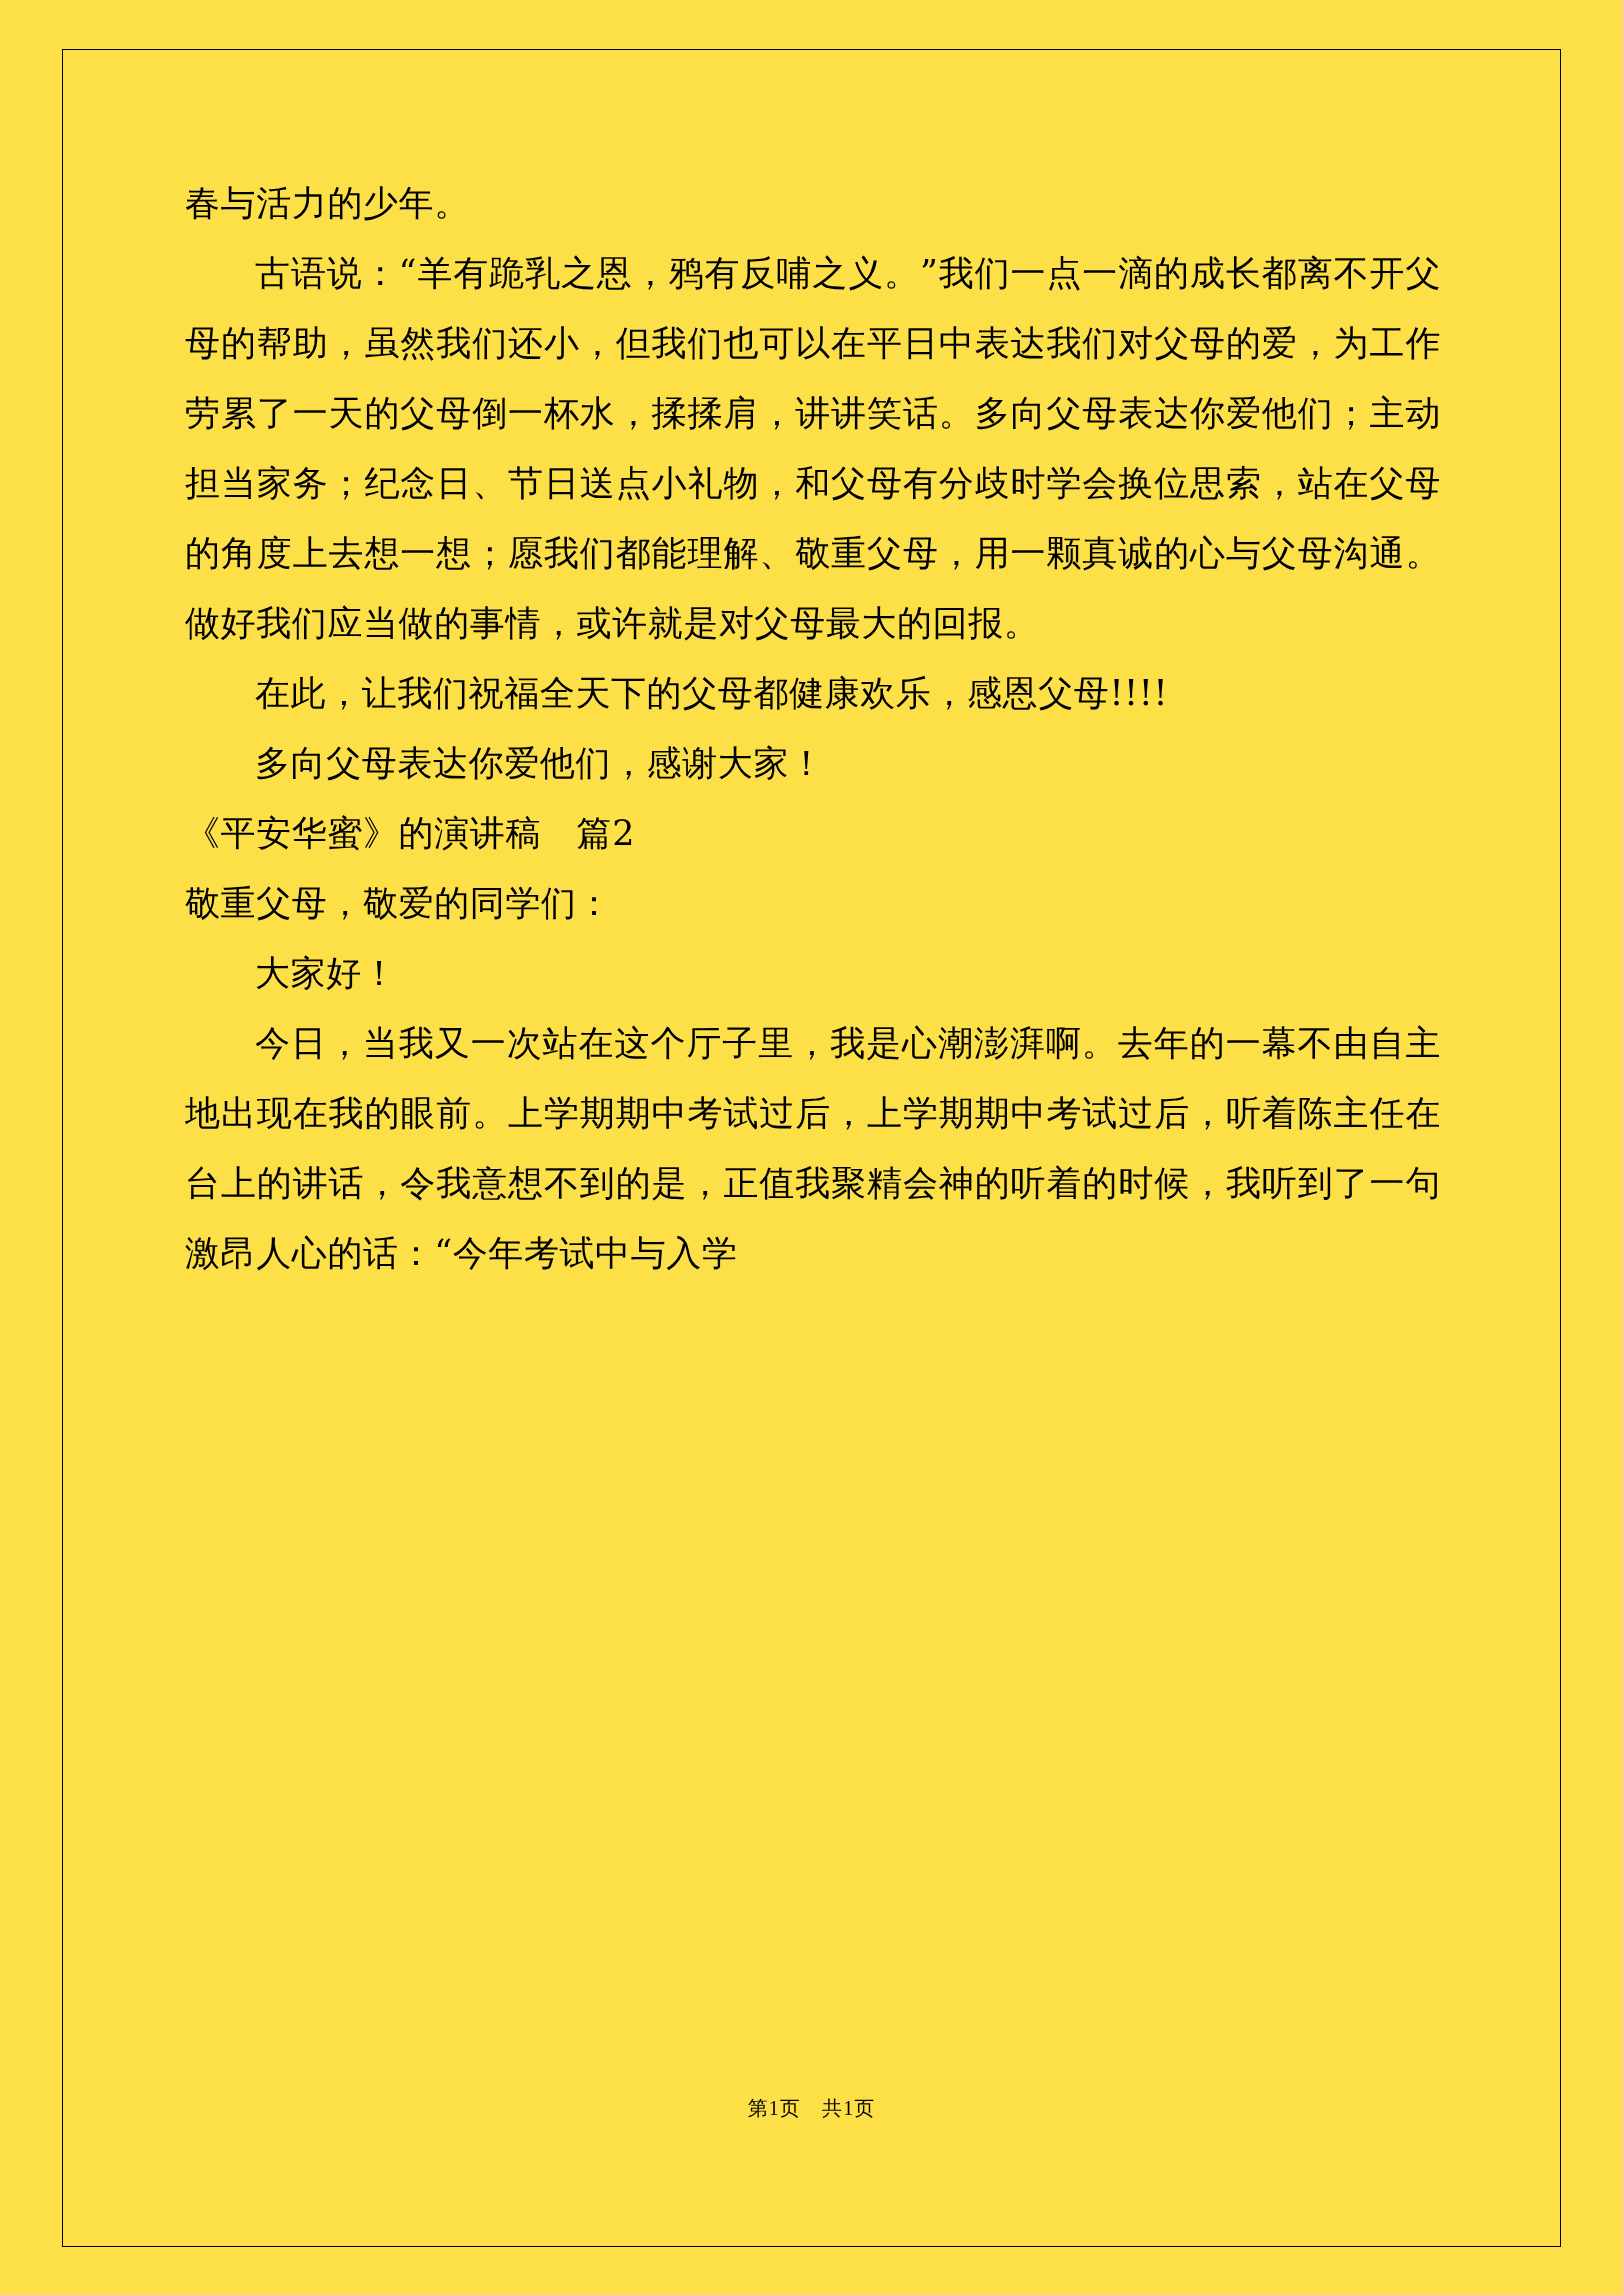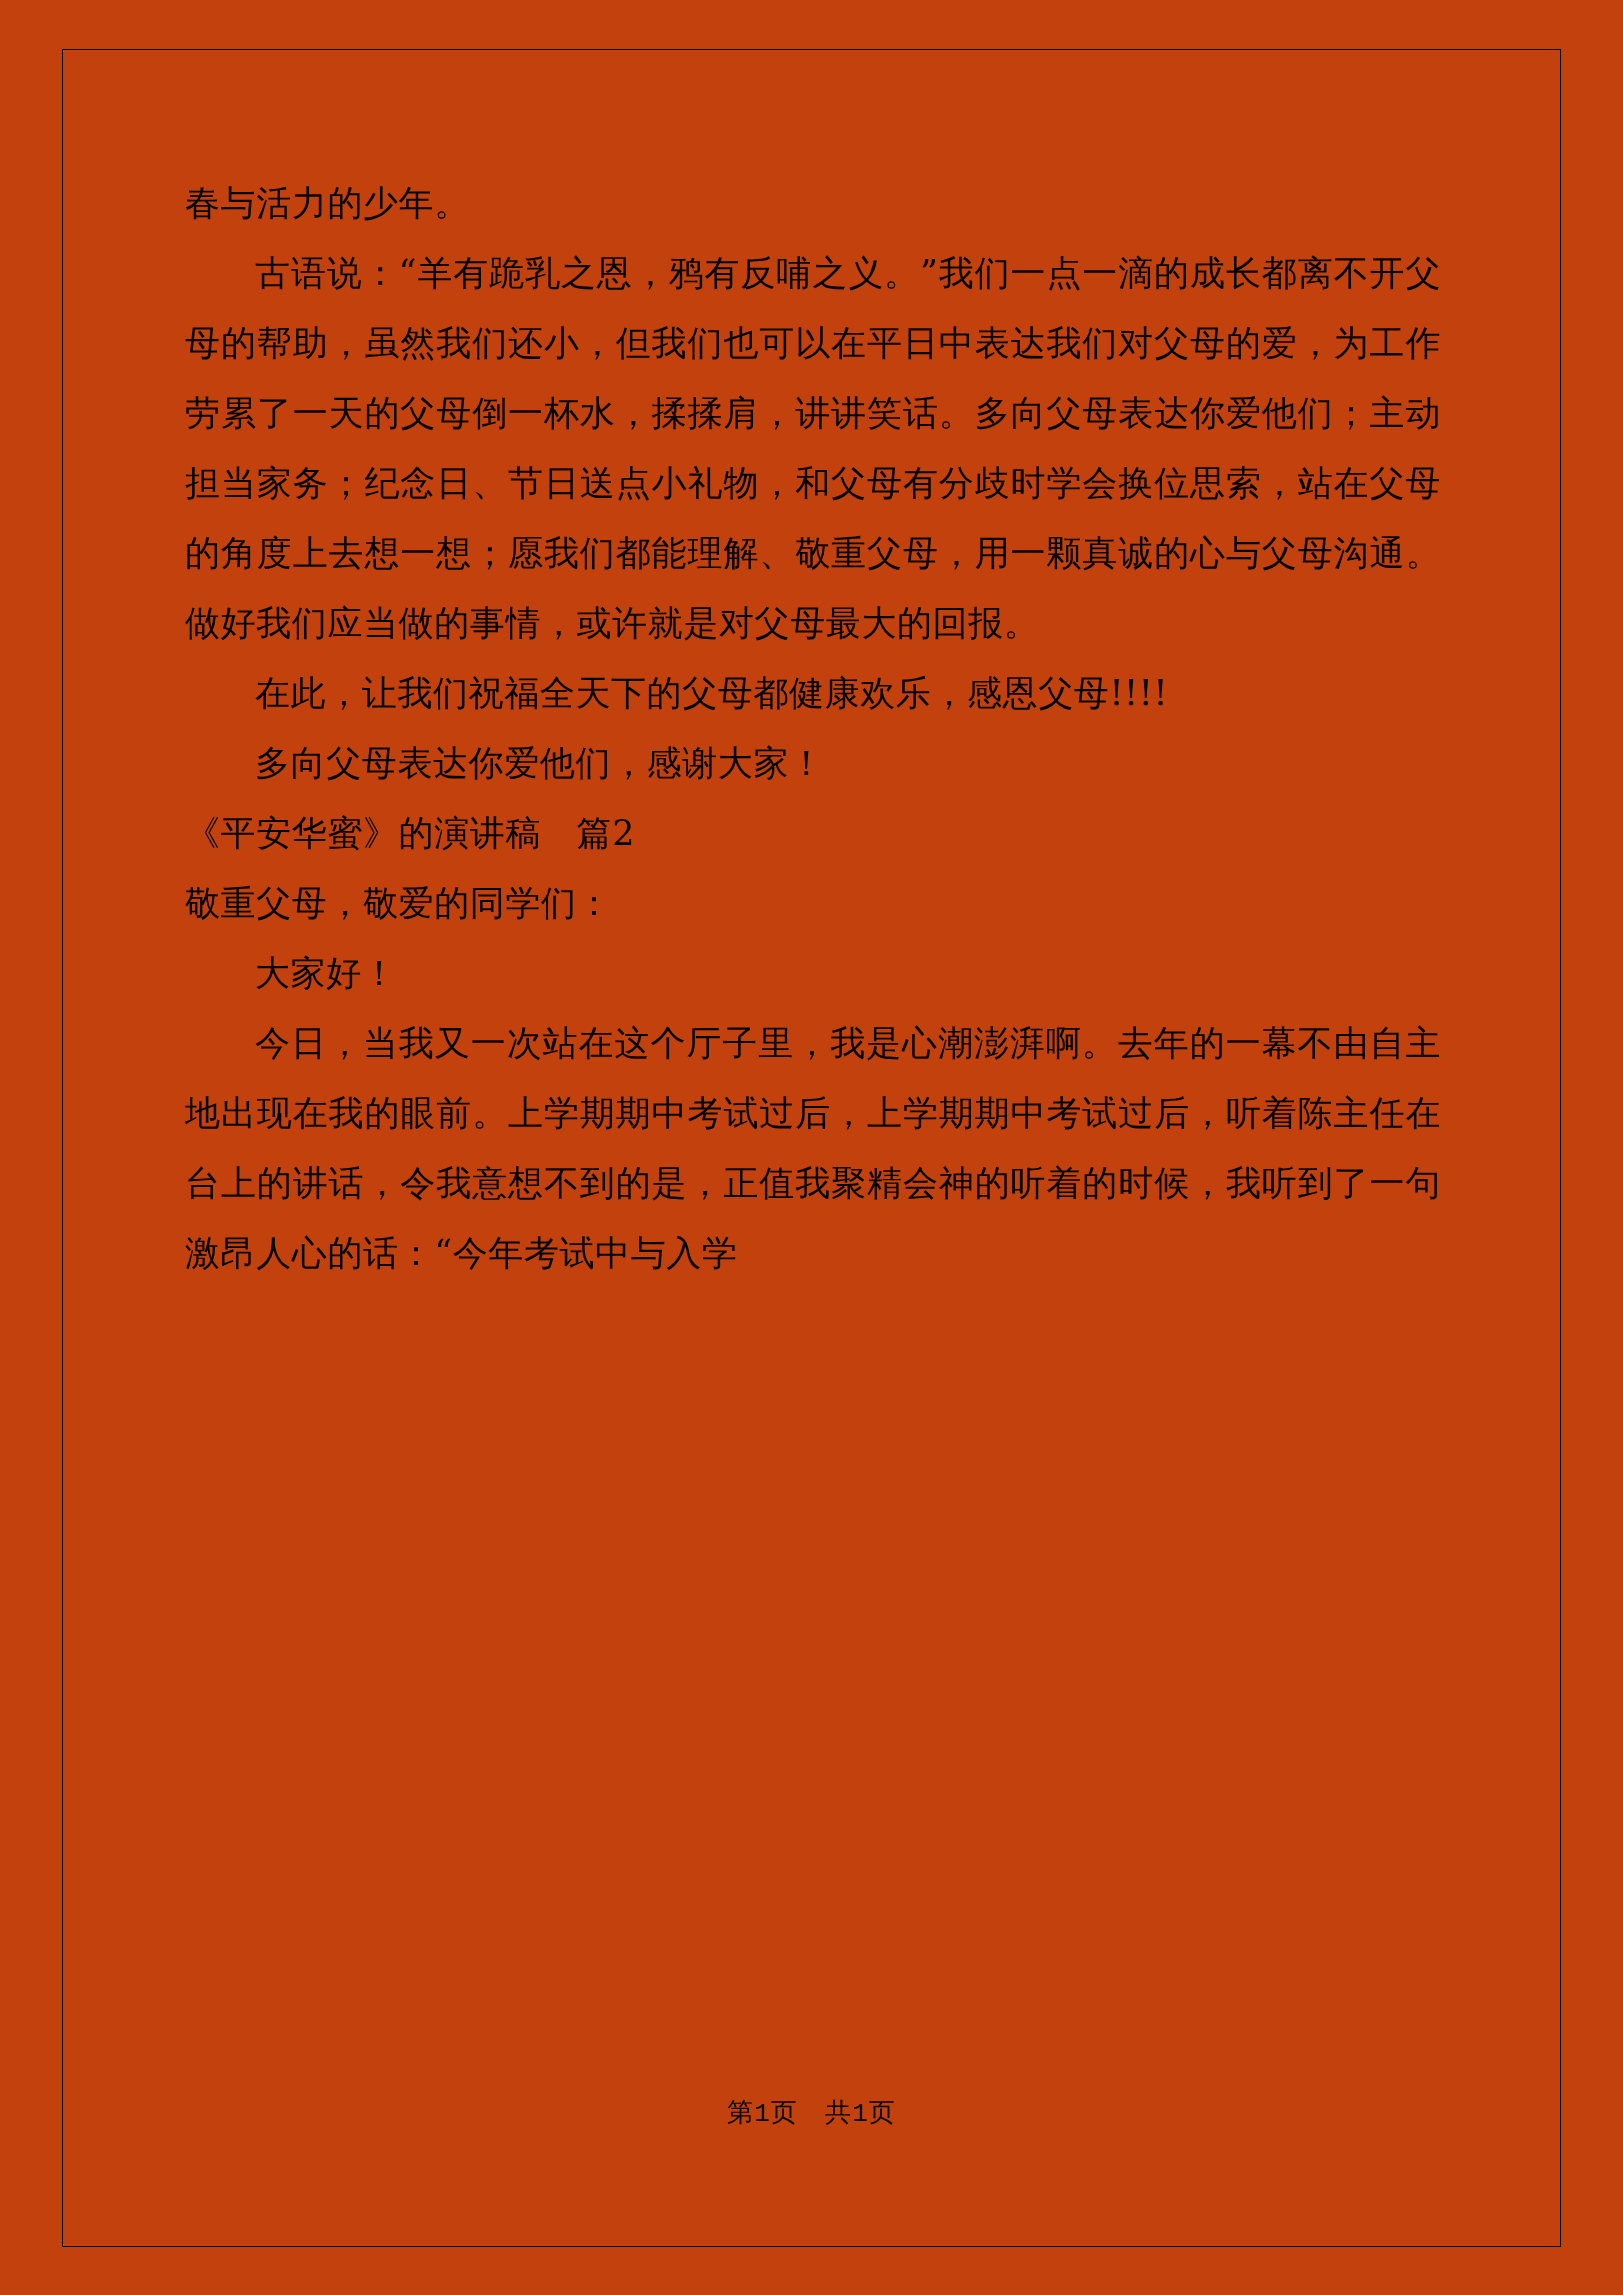--- a/index.html
+++ b/index.html
@@ -14,7 +14,7 @@
     position: relative;
     width: 1623px;
     height: 2295px;
-    background: #c2410c;
+    background: #fde047;
     box-sizing: border-box;
     padding-left: 28px;
   }

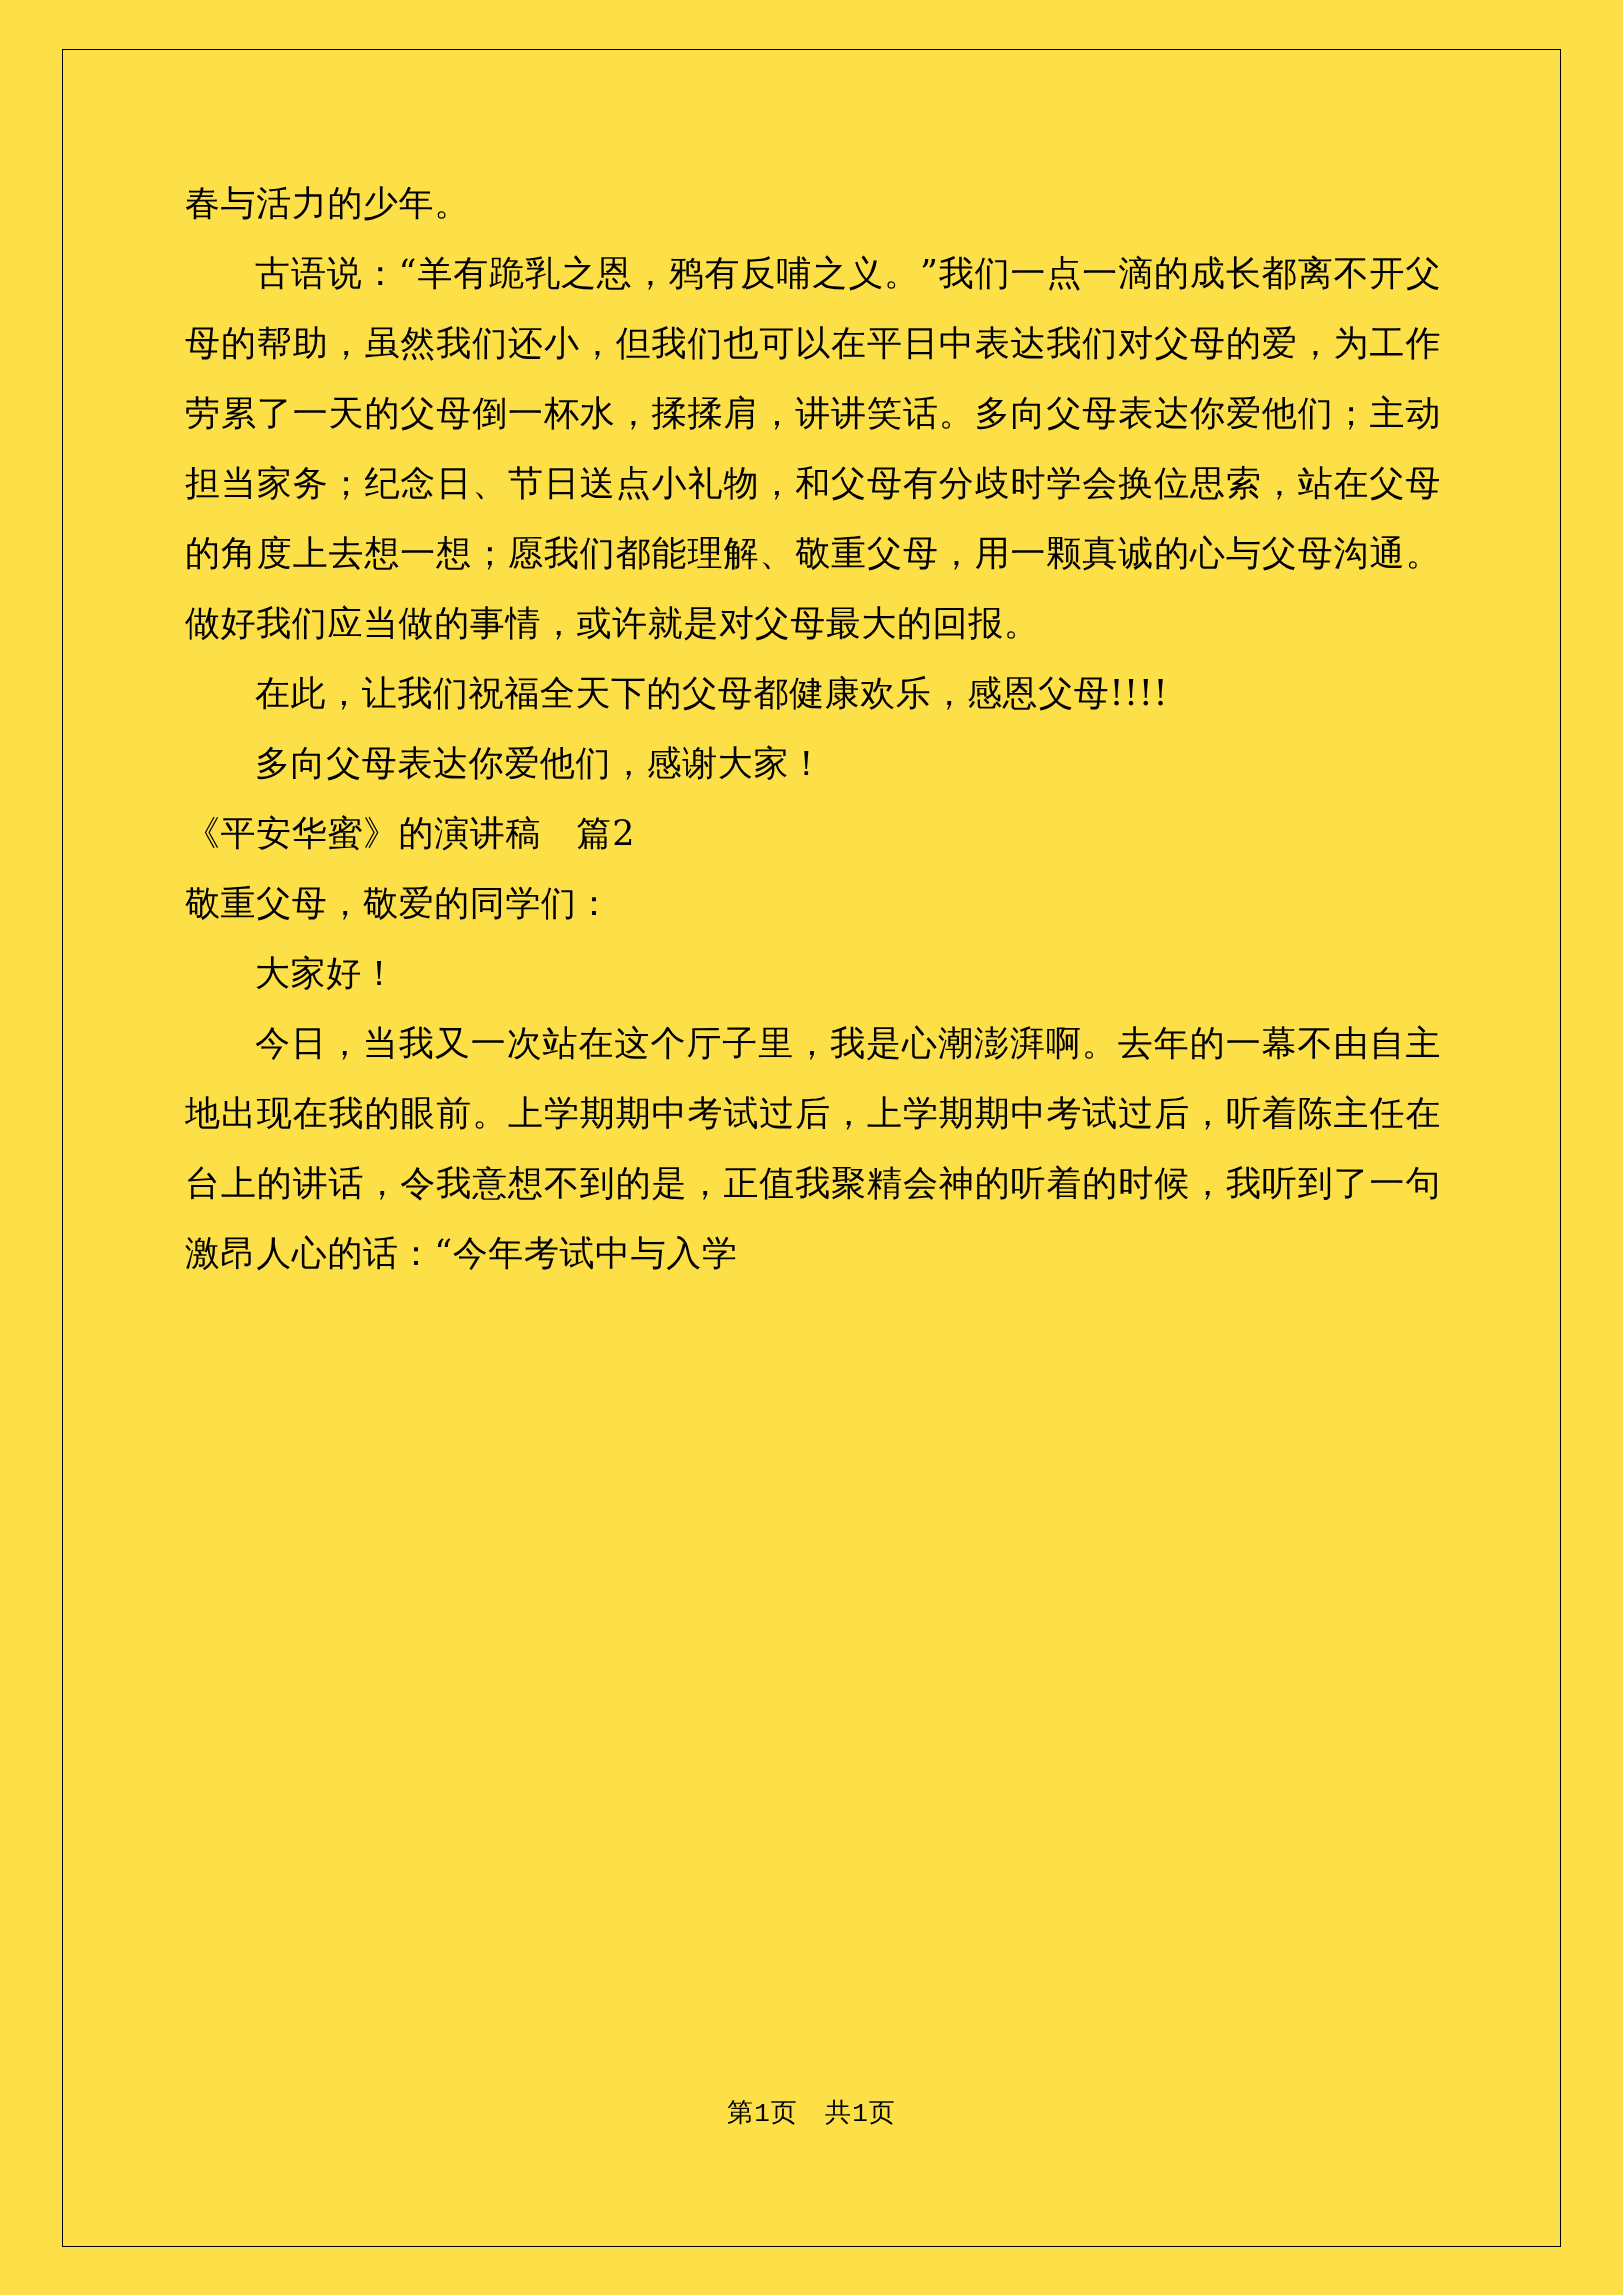--- a/index.html
+++ b/index.html
@@ -57,10 +57,10 @@
     right: 0;
     top: 2095px;
     text-align: center;
-    font-size: 26px;
+    font-size: 20px;
     color: #000000;
     letter-spacing: 1.1px;
-    font-family: Liberation Mono, monospace;
+    font-family: Liberation Serif, serif;
   }
 </style>
 </head>

